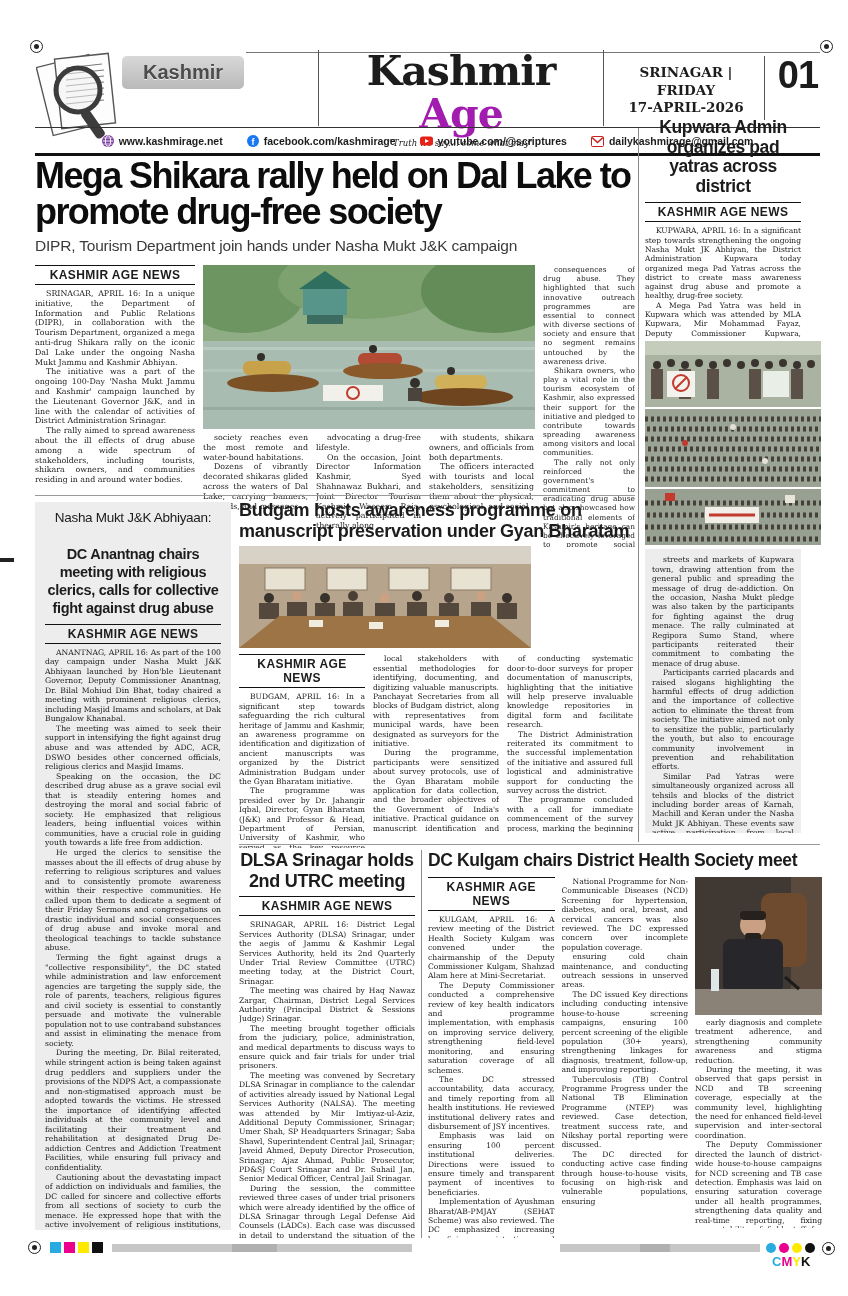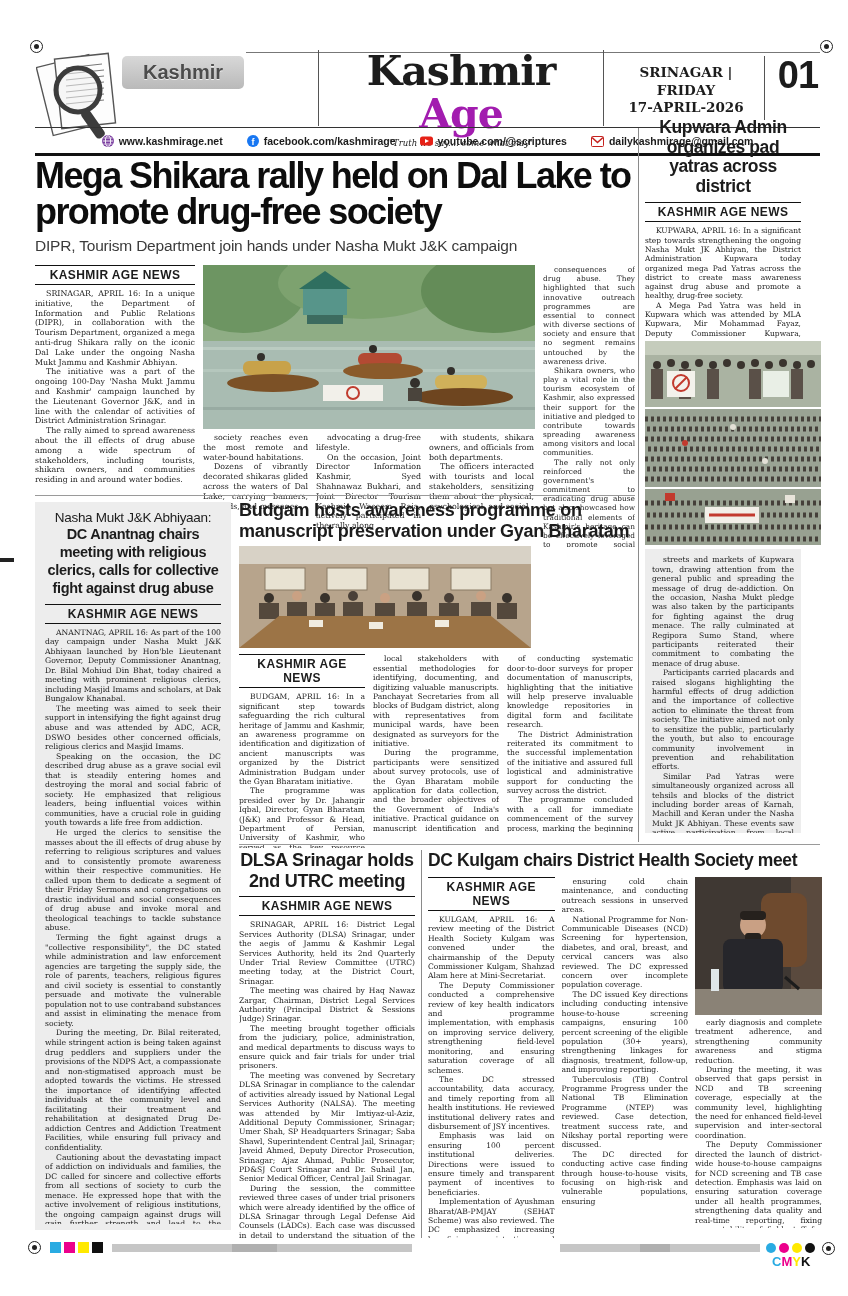--- a/index.html
+++ b/index.html
@@ -58,7 +58,7 @@
   .kup-gray{margin-top:4px;background:#ededed;padding:6px 7px;height:272px;overflow:hidden;font-size:7.6px;}
   
   .anant{position:absolute;left:35px;top:502px;width:196px;height:728px;background:#ededed;padding:8px 10px;box-sizing:border-box;overflow:hidden;}
-  .anant-kicker{font-family:"Liberation Sans",sans-serif;font-size:13.5px;text-align:center;letter-spacing:-0.3px;margin-bottom:0;}
+  .anant-kicker{font-family:"Liberation Sans",sans-serif;font-size:13.5px;text-align:center;letter-spacing:-0.3px;margin-bottom:20px;}
   .anant-h{font-family:"Liberation Sans",sans-serif;font-weight:bold;font-size:14.5px;line-height:1.25;text-align:center;letter-spacing:-0.3px;margin-bottom:6px;}
   .anant .body{font-size:7.7px;}
   

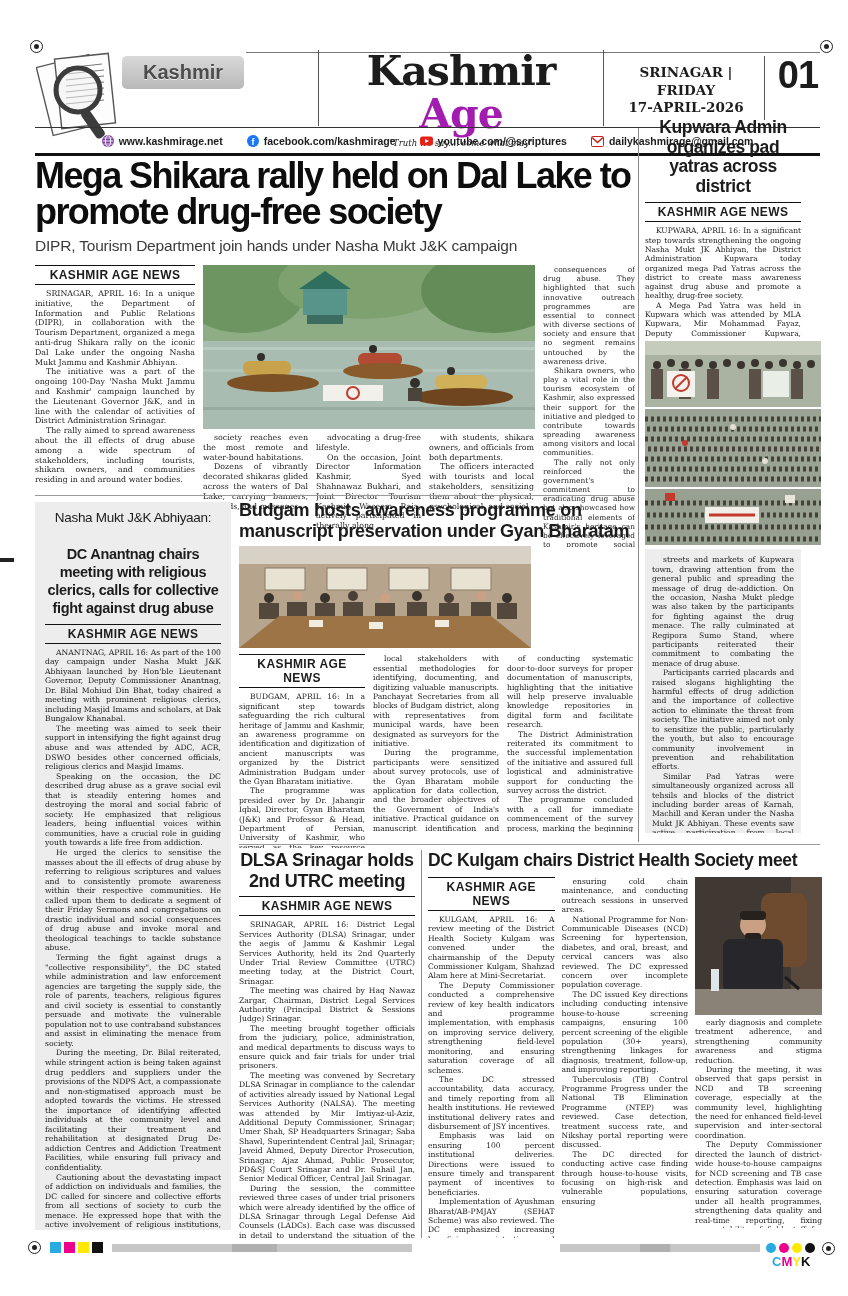--- a/index.html
+++ b/index.html
@@ -400,8 +400,8 @@
           </div>
       </div>
       <div class="c body">
+          <p>National Programme for Non-Communicable Diseases (NCD) Screening for hypertension, diabetes, and oral, breast, and cervical cancers was also reviewed. The DC expressed concern over incomplete population coverage.</p>
           <p>ensuring cold chain maintenance, and conducting outreach sessions in unserved areas.</p>
-          <p>National Programme for Non-Communicable Diseases (NCD) Screening for hypertension, diabetes, and oral, breast, and cervical cancers was also reviewed. The DC expressed concern over incomplete population coverage.</p>
           <p>The DC issued Key directions including conducting intensive house-to-house screening campaigns, ensuring 100 percent screening of the eligible population (30+ years), strengthening linkages for diagnosis, treatment, follow-up, and improving reporting.</p>
           <p>Tuberculosis (TB) Control Programme Progress under the National TB Elimination Programme (NTEP) was reviewed. Case detection, treatment success rate, and Nikshay portal reporting were discussed.</p>
           <p>The DC directed for conducting active case finding through house-to-house visits, focusing on high-risk and vulnerable populations, ensuring</p>

